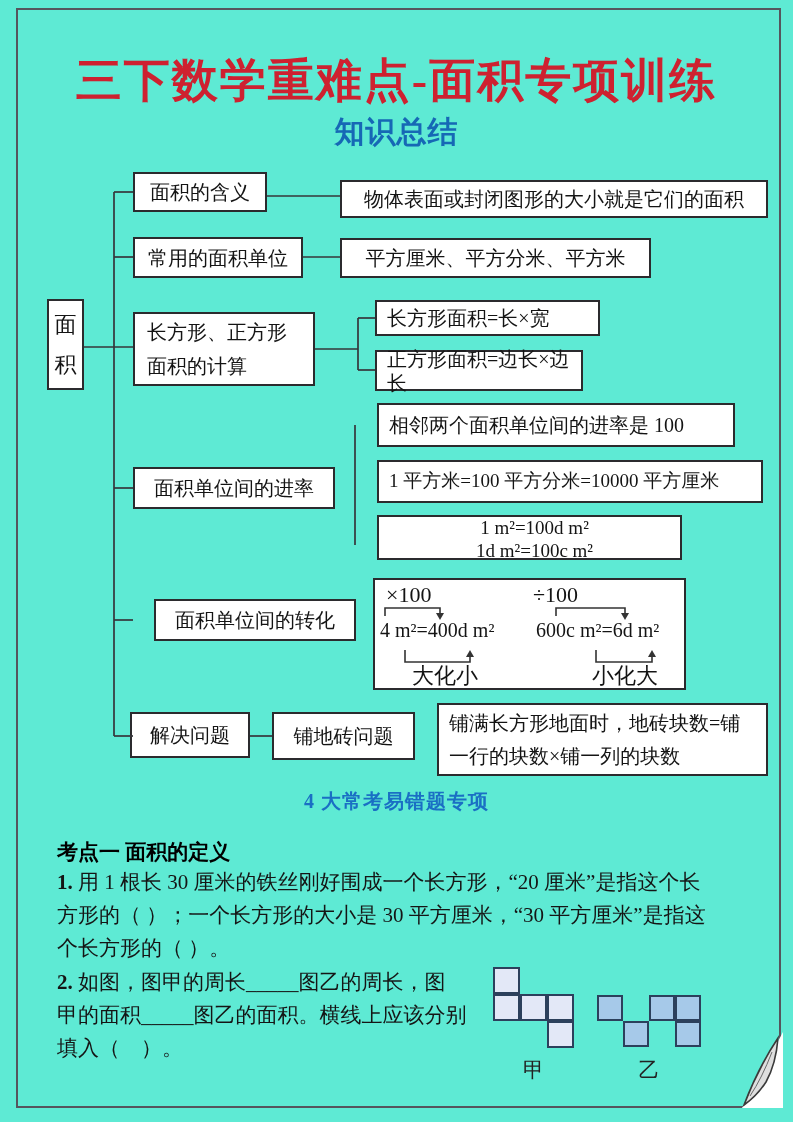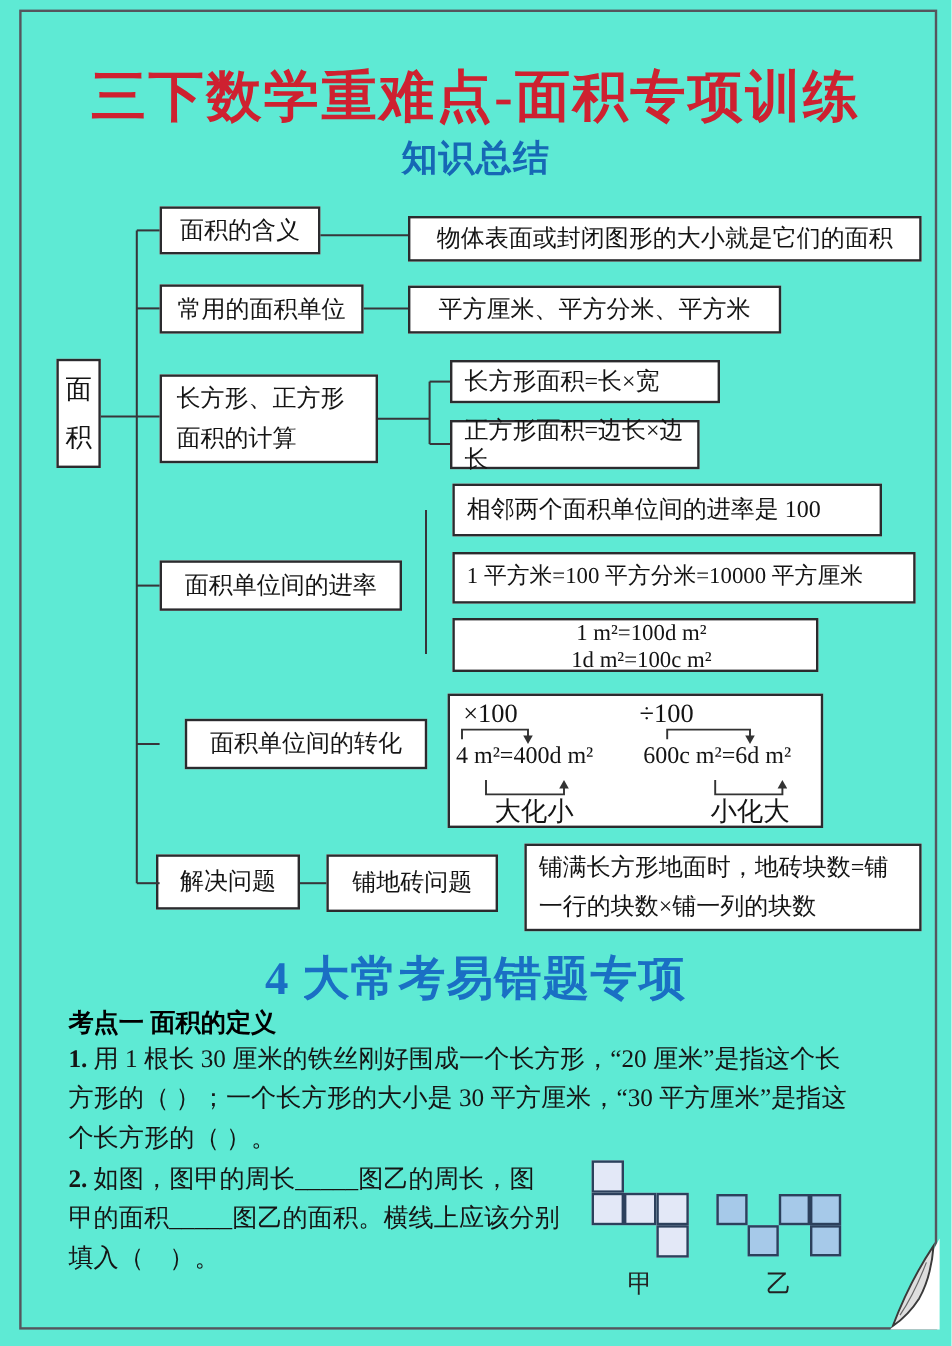--- a/index.html
+++ b/index.html
@@ -18,7 +18,7 @@
   }
   .heading2{
     position:absolute;left:0;top:788px;width:100%;text-align:center;margin:0;
-    font-size:39px;font-weight:bold;color:#1a6fc4;letter-spacing:1px;
+    font-size:20px;font-weight:bold;color:#1a6fc4;letter-spacing:1px;
   }
   .overlay{position:absolute;left:0;top:0;width:793px;height:1122px;pointer-events:none;z-index:5;}
   .mbox{

